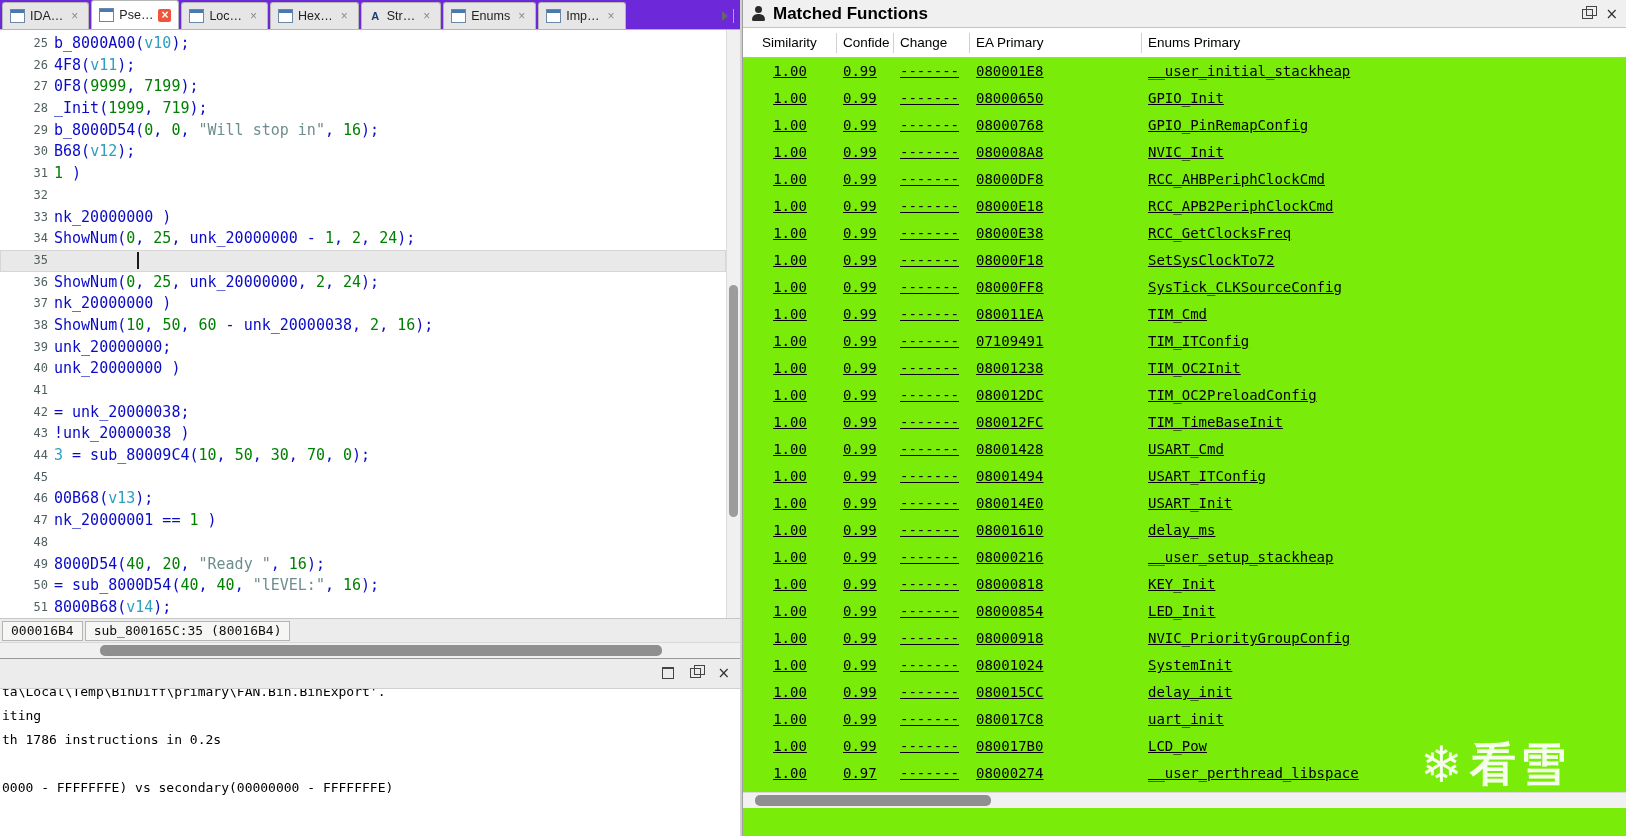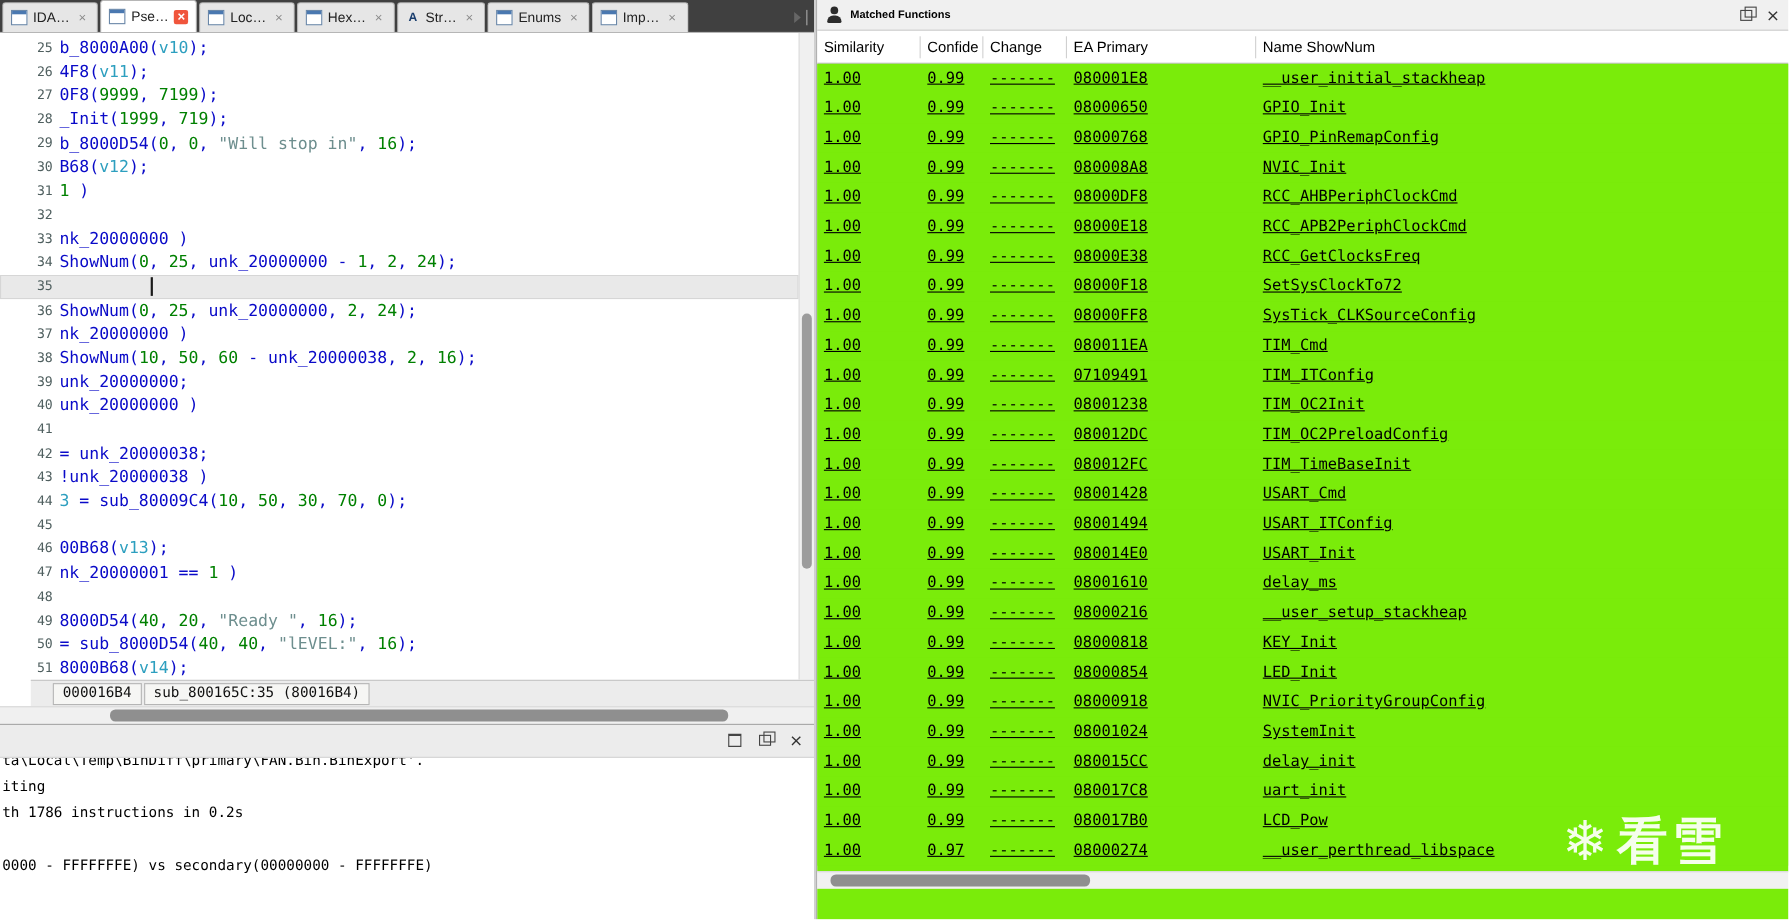--- a/index.html
+++ b/index.html
@@ -10,7 +10,7 @@
   .left-pane{position:absolute;left:0;top:0;width:740px;height:836px;background:#fff;}
 
   
-  .tab-bar{position:absolute;left:0;top:0;width:740px;height:30px;background:#404040;
+  .tab-bar{position:absolute;left:0;top:0;width:740px;height:30px;background:#6d28d9;
            border-bottom:1px solid #b6b6b6;display:flex;align-items:flex-end;padding-left:2px;box-sizing:border-box;}
   .tab{display:flex;align-items:center;gap:5px;height:26px;padding:0 7px;margin-right:2px;
        border:1px solid #b6b6b6;border-bottom:none;background:#e6e6e6;border-radius:3px 3px 0 0;

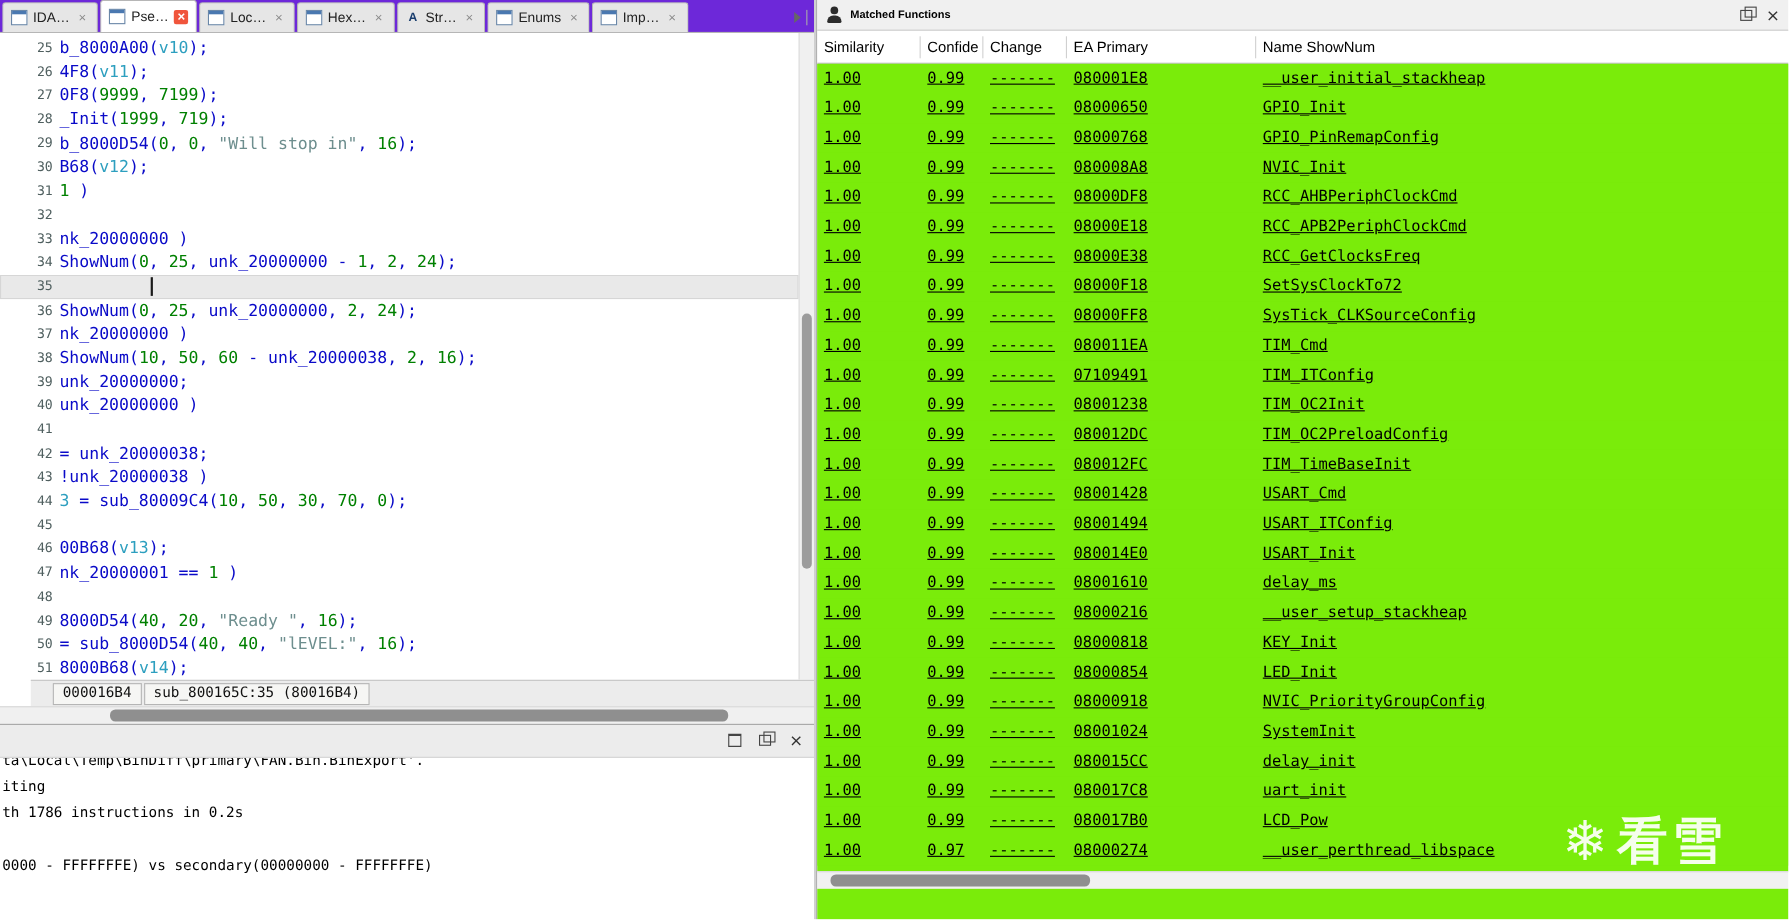--- a/index.html
+++ b/index.html
@@ -79,7 +79,7 @@
   .person-icon{width:15px;height:15px;position:relative;flex:0 0 auto;}
   .person-icon::before{content:"";position:absolute;left:4px;top:0;width:7px;height:7px;border-radius:50%;background:#2b2b2b;}
   .person-icon::after{content:"";position:absolute;left:1px;top:8px;width:13px;height:7px;border-radius:7px 7px 2px 2px;background:#2b2b2b;}
-  .panel-title{font-size:10px;font-weight:bold;color:#000;}
+  .panel-title{font-size:17px;font-weight:bold;color:#000;}
   .winbtns{margin-left:auto;display:flex;gap:12px;align-items:center;}
 
   .mf-header{position:absolute;left:0;top:28px;right:0;height:30px;background:#fff;border-bottom:1px solid #b8b8b8;

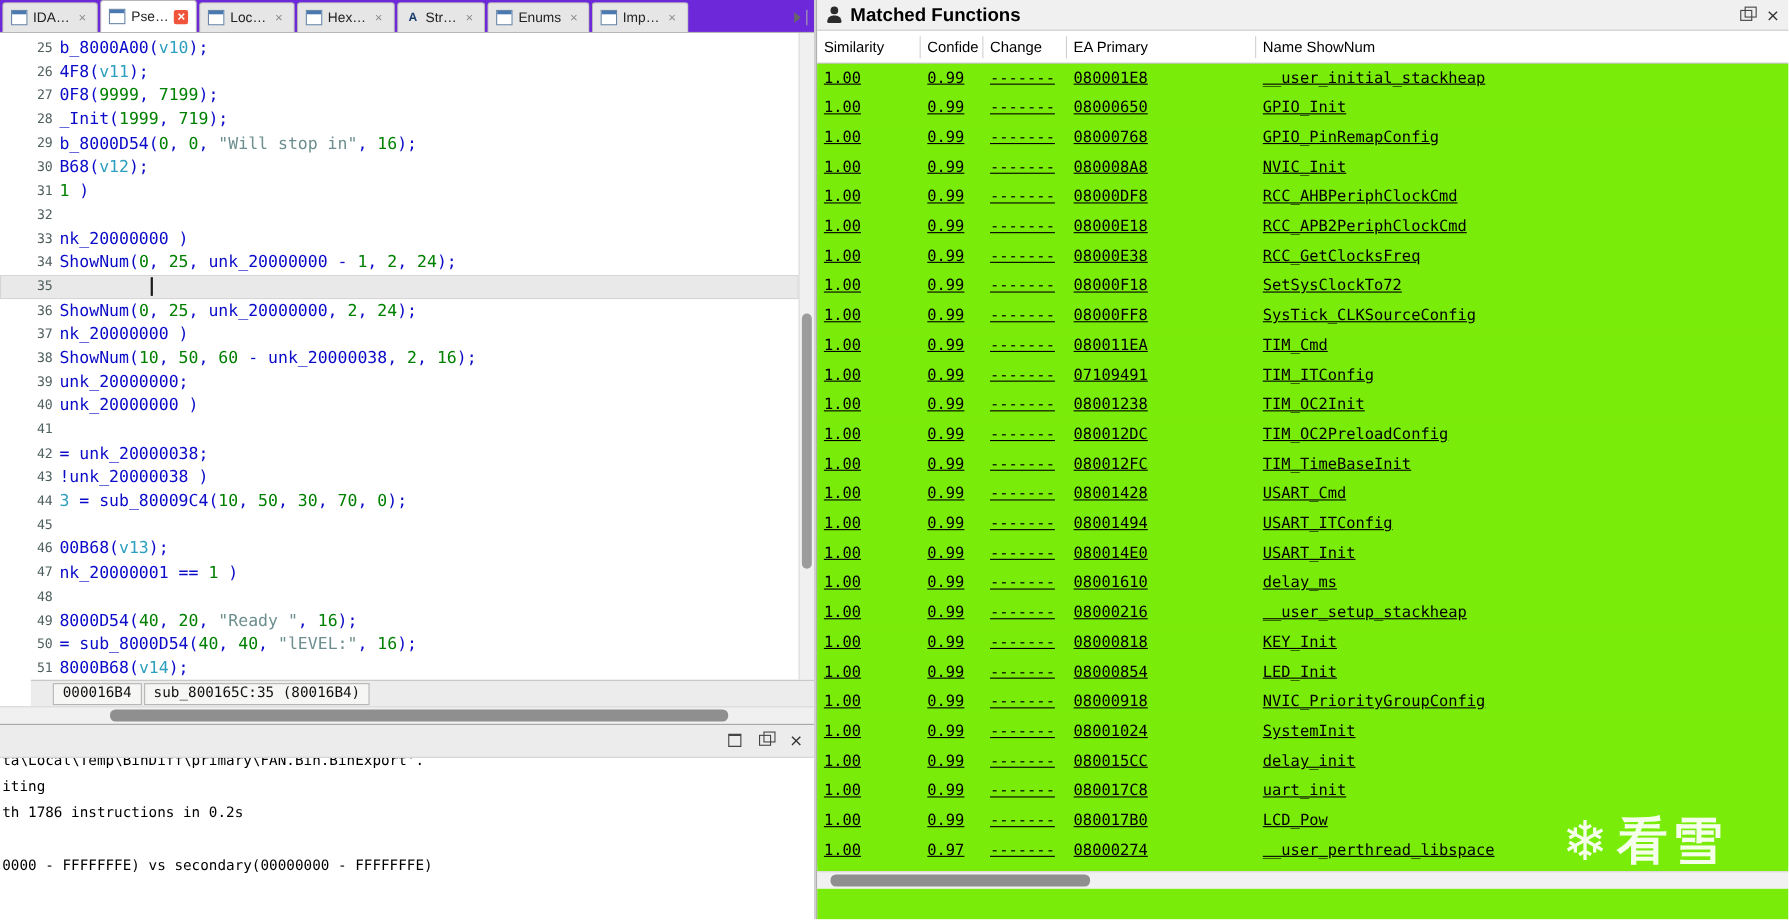--- a/index.html
+++ b/index.html
@@ -85,7 +85,7 @@
   .mf-header{position:absolute;left:0;top:28px;right:0;height:30px;background:#fff;border-bottom:1px solid #b8b8b8;
              display:flex;align-items:center;font-size:13.5px;color:#000;box-sizing:border-box;}
   .mf-col{padding:0 6px;box-sizing:border-box;overflow:hidden;white-space:nowrap;}
-  .mf-col-0{width:94px;flex:0 0 94px;}
+  .mf-col-0{width:94px;flex:0 0 94px;text-align:center;}
   .mf-col-1{width:57px;flex:0 0 57px;}
   .mf-col-2{width:76px;flex:0 0 76px;}
   .mf-col-3{width:172px;flex:0 0 172px;}

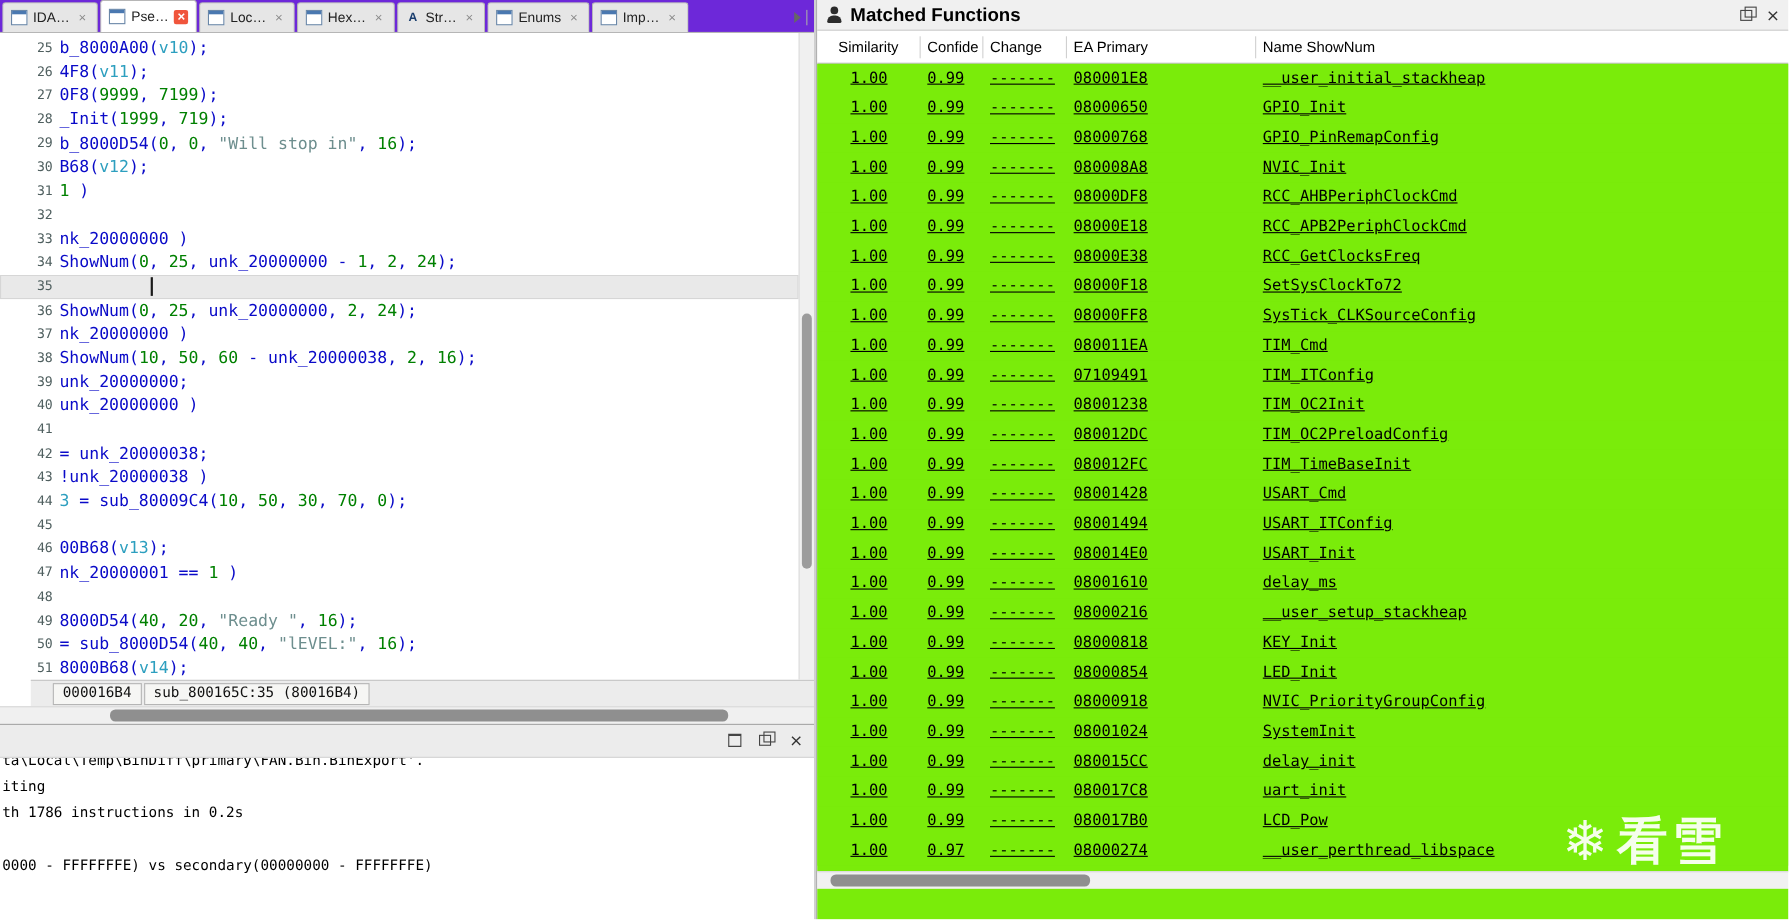--- a/index.html
+++ b/index.html
@@ -237,7 +237,7 @@
         <span class="mf-col mf-col-1">Confide</span>
         <span class="mf-col mf-col-2">Change</span>
         <span class="mf-col mf-col-3">EA Primary</span>
-        <span class="mf-col mf-col-4">Name ShowNum</span>
+        <span class="mf-col mf-col-4">Enums Primary</span>
       </div>
 
     <div class="mf-rows">

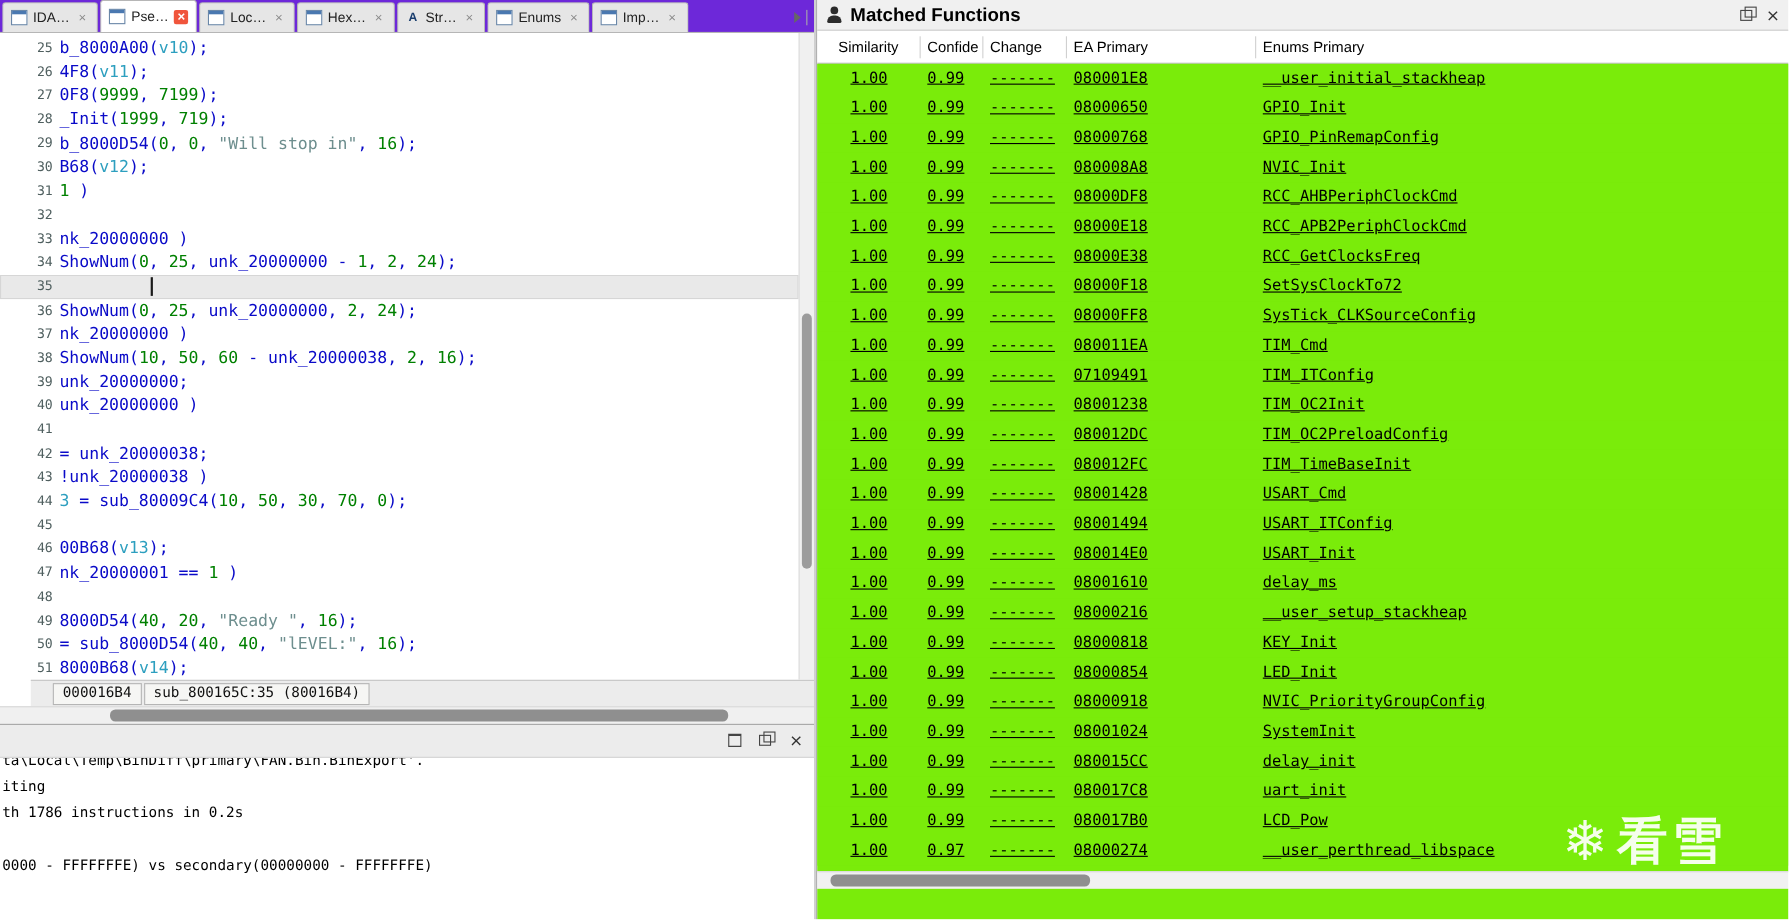--- a/index.html
+++ b/index.html
@@ -46,8 +46,8 @@
 
   
   .status-bar{position:absolute;left:0;top:618px;width:740px;height:24px;background:#ececec;
-              border-top:1px solid #c6c6c6;display:flex;align-items:center;padding-left:20px;box-sizing:border-box;
-              font-family:"DejaVu Sans Mono",monospace;font-size:13px;color:#111;margin-left:28px;}
+              border-top:1px solid #c6c6c6;display:flex;align-items:center;padding-left:2px;box-sizing:border-box;
+              font-family:"DejaVu Sans Mono",monospace;font-size:13px;color:#111;}
   .status-cell{background:#f6f6f4;border:1px solid #b5b5b5;height:18px;line-height:17px;
                padding:0 8px;margin-right:2px;white-space:nowrap;}
 

